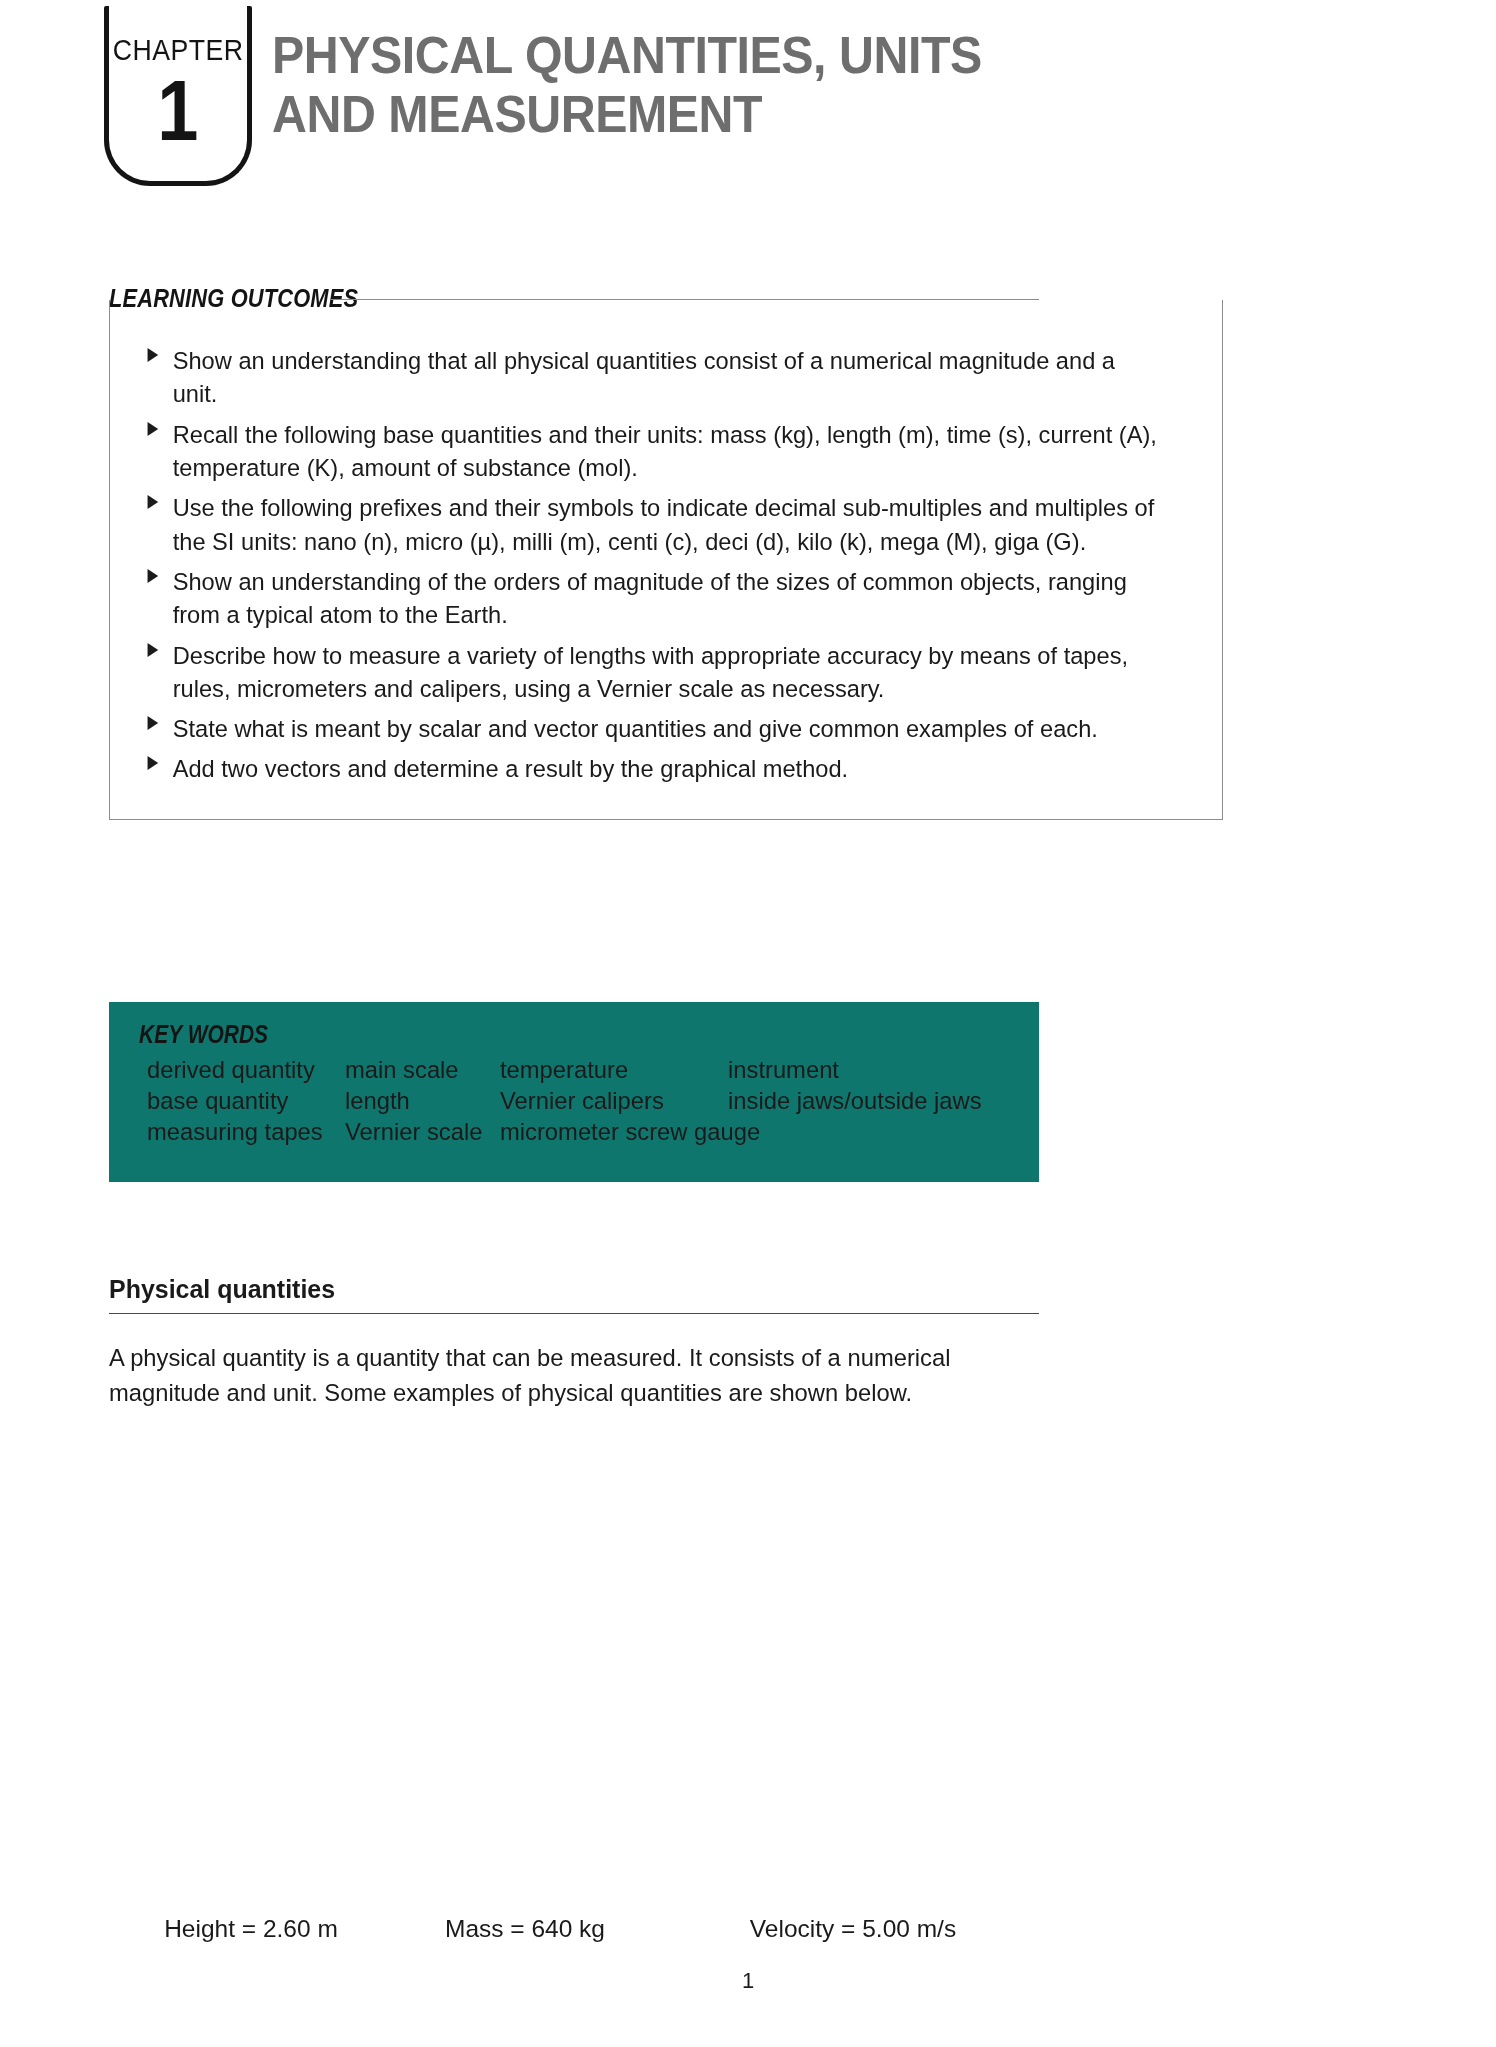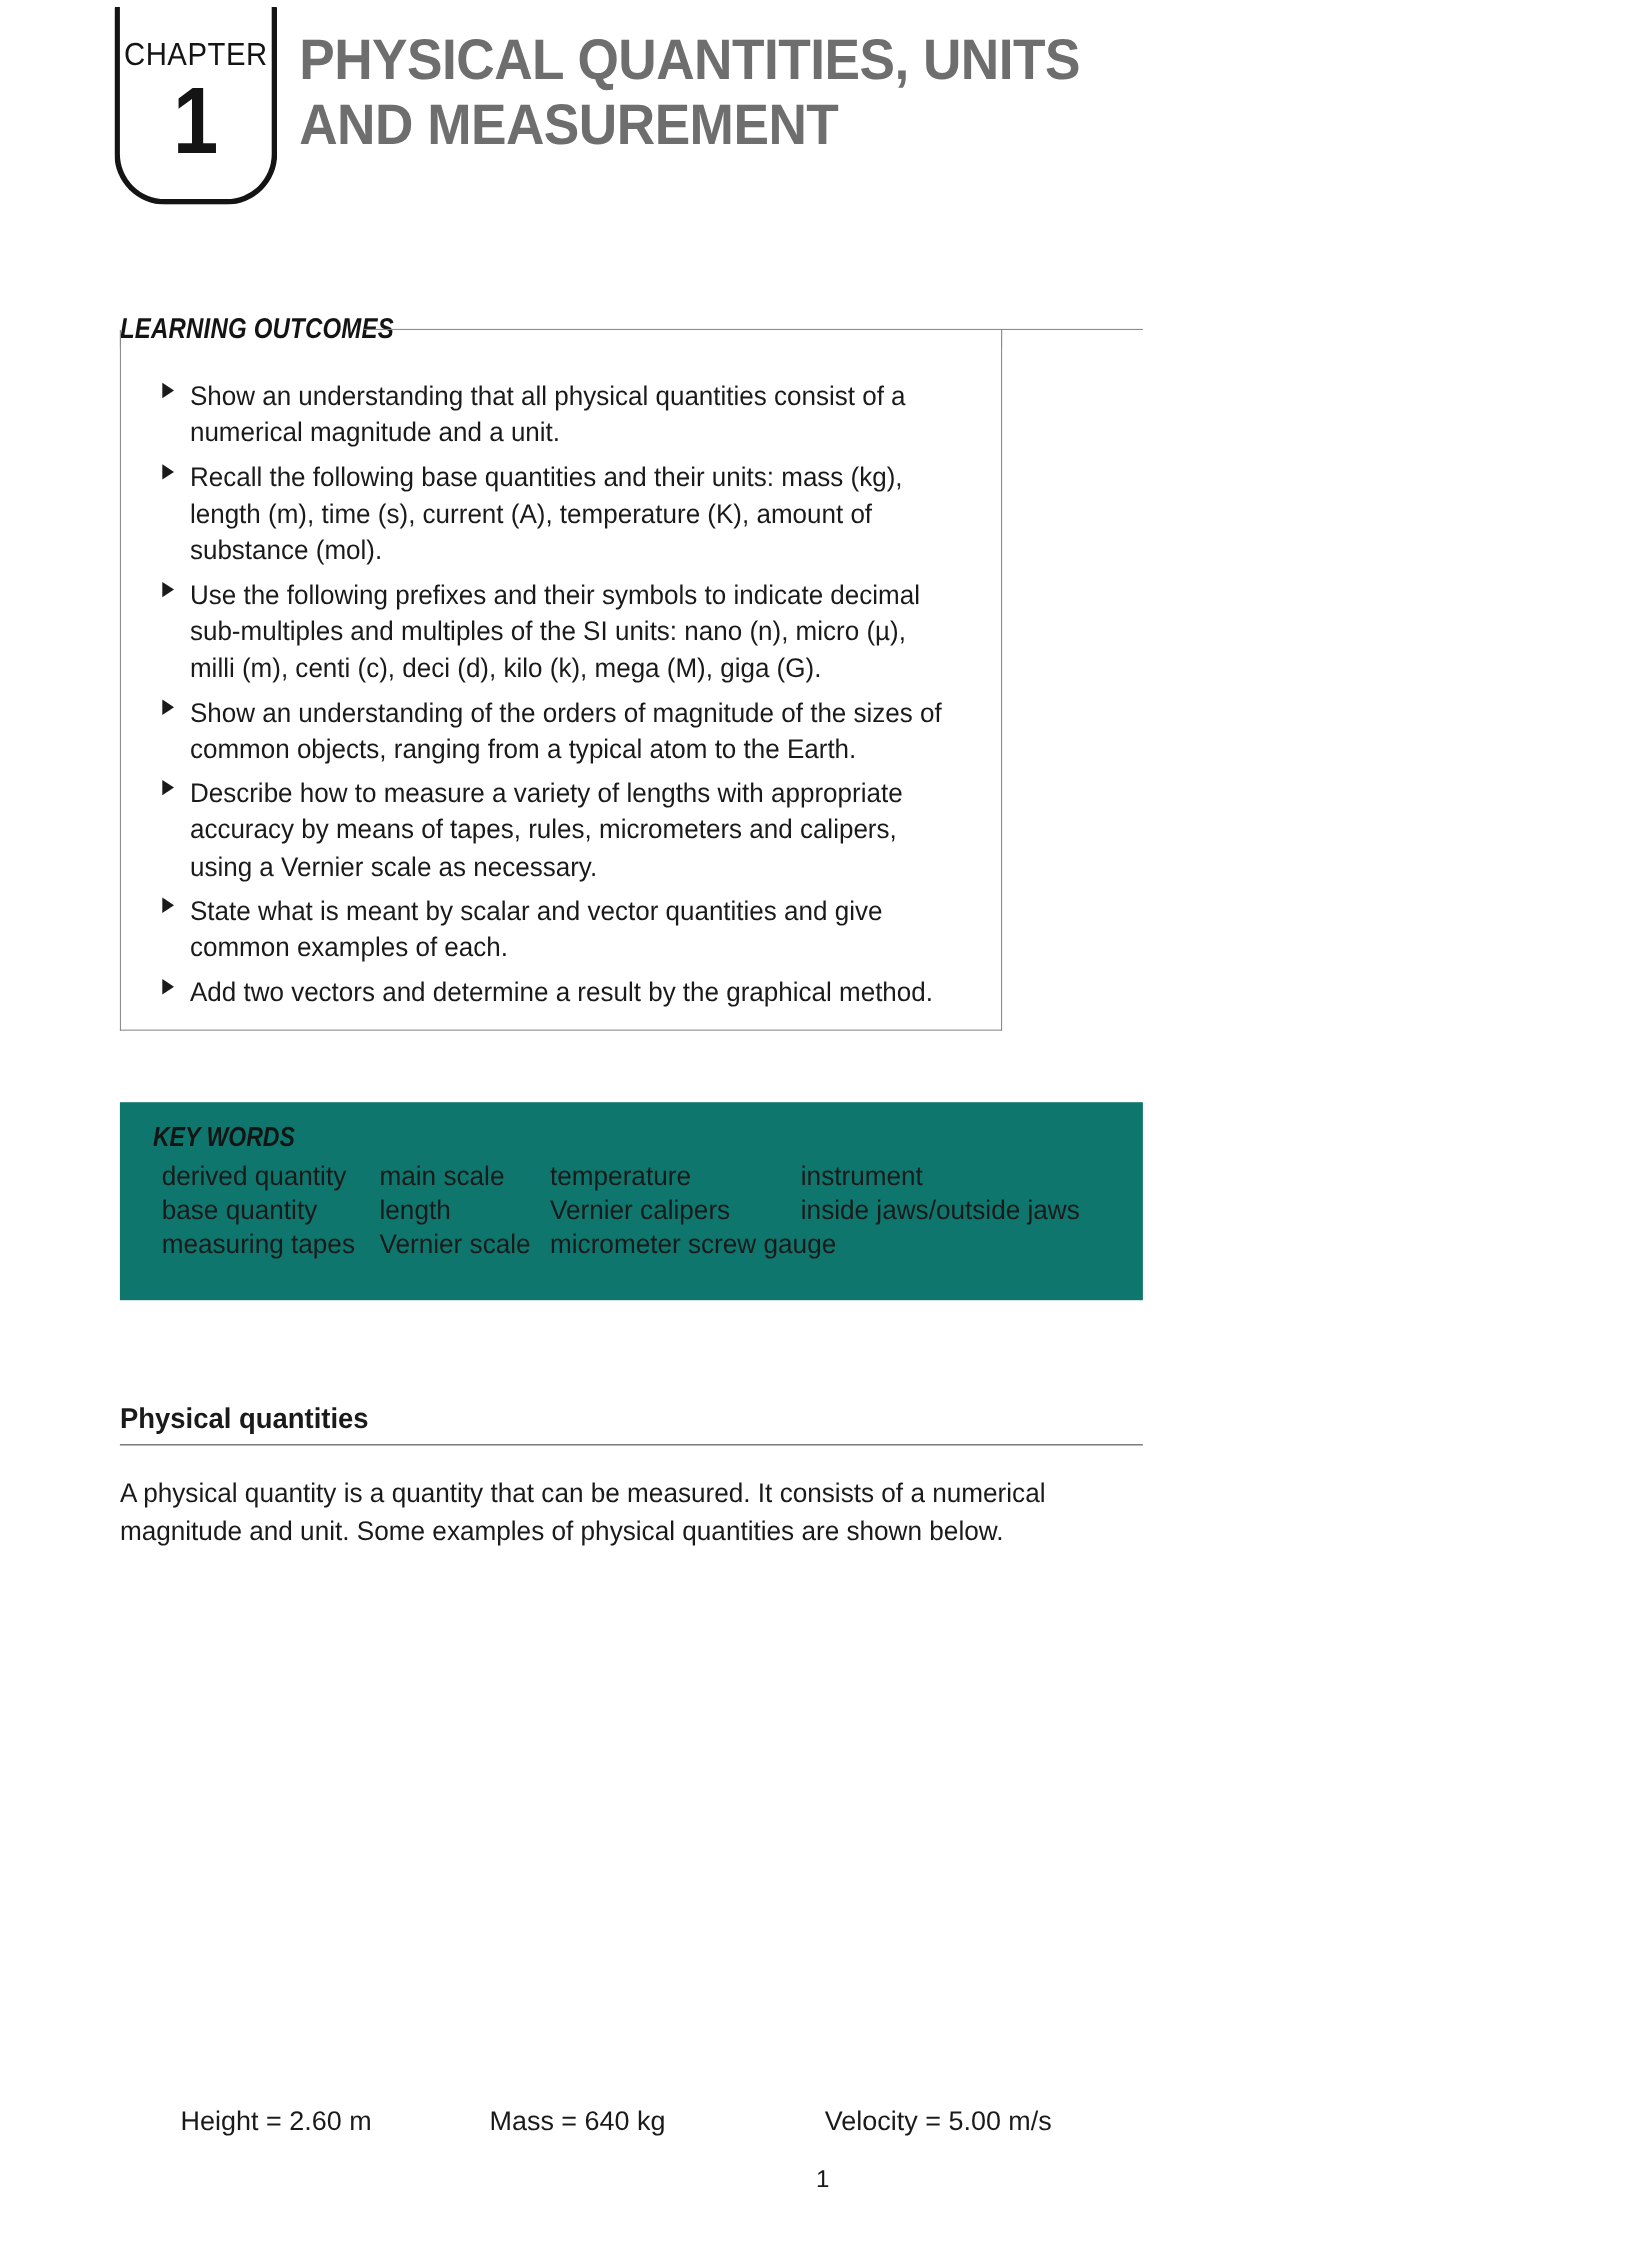--- a/index.html
+++ b/index.html
@@ -61,9 +61,9 @@
   .lo-box{
     position:relative;margin-top:-17px;
     border:1px solid #8c8c8c;border-top:none;
-    padding:44px 26px 10px 26px;
+    padding:44px 26px 26px 26px;
     box-sizing:border-box;
-    width:802px;
+    width:1114px;
   }
   .lo-box:before{
     content:"";position:absolute;left:-1px;top:0;width:1px;height:17px;background:#8c8c8c;

